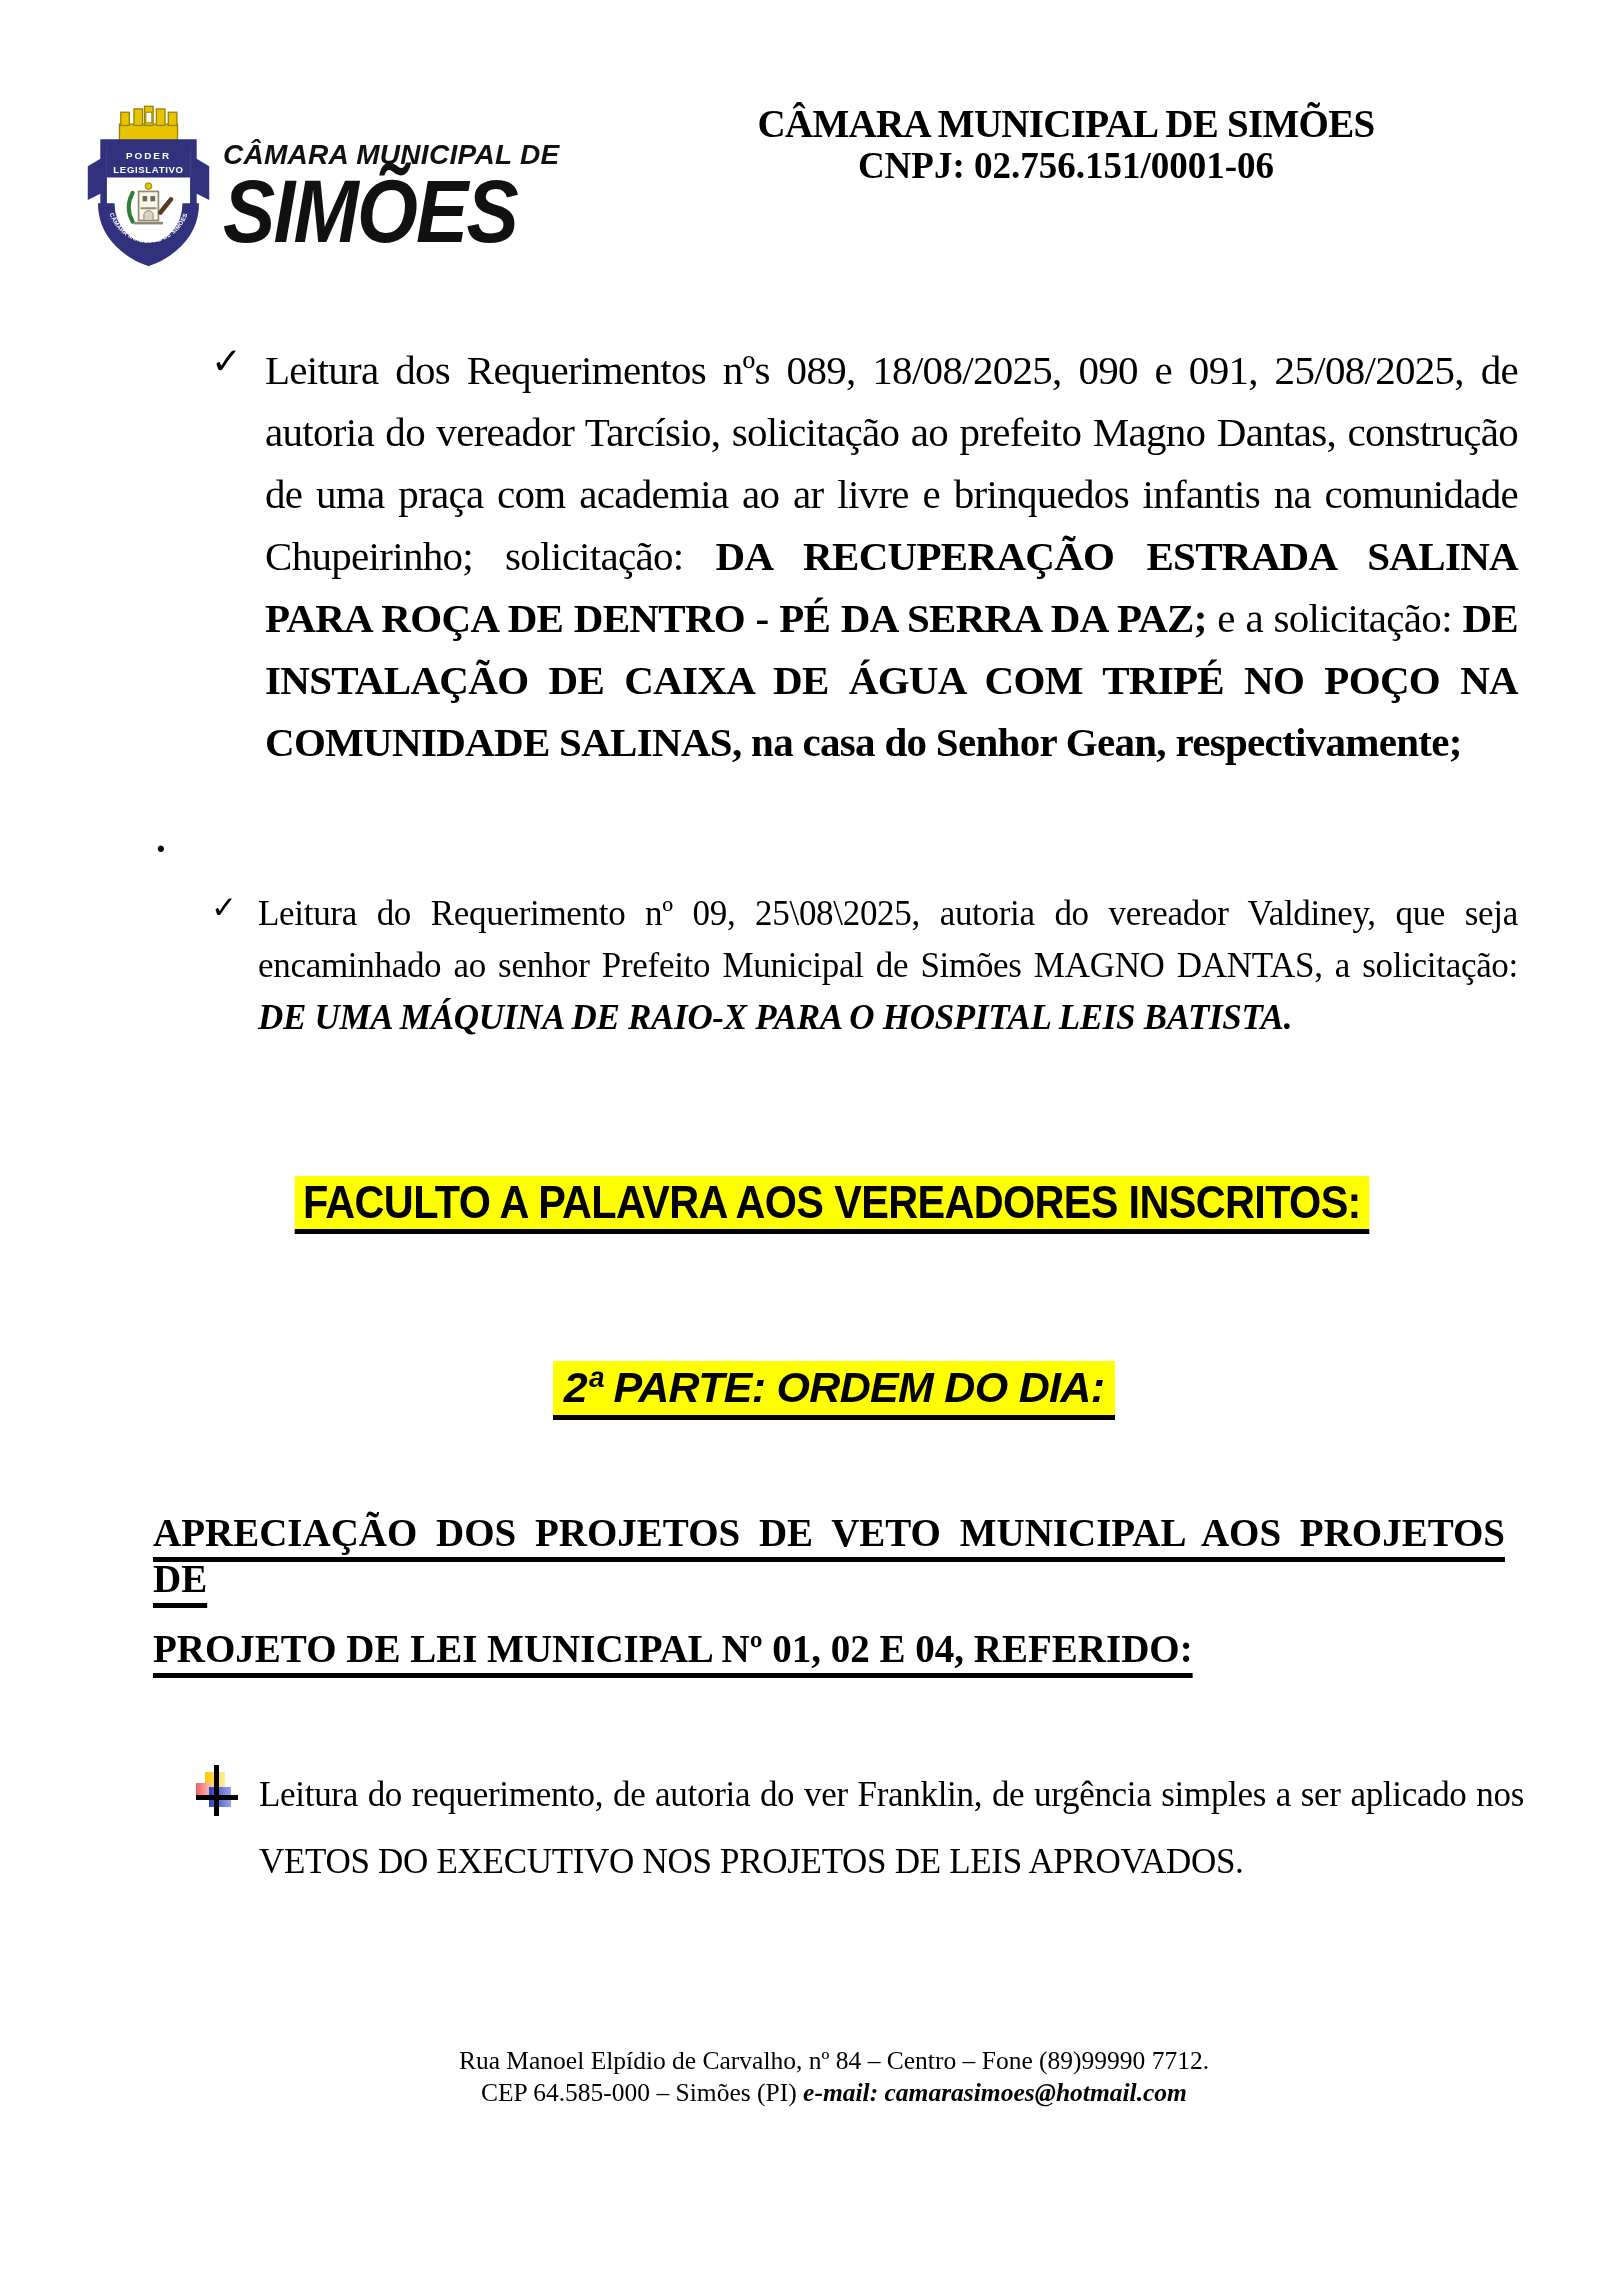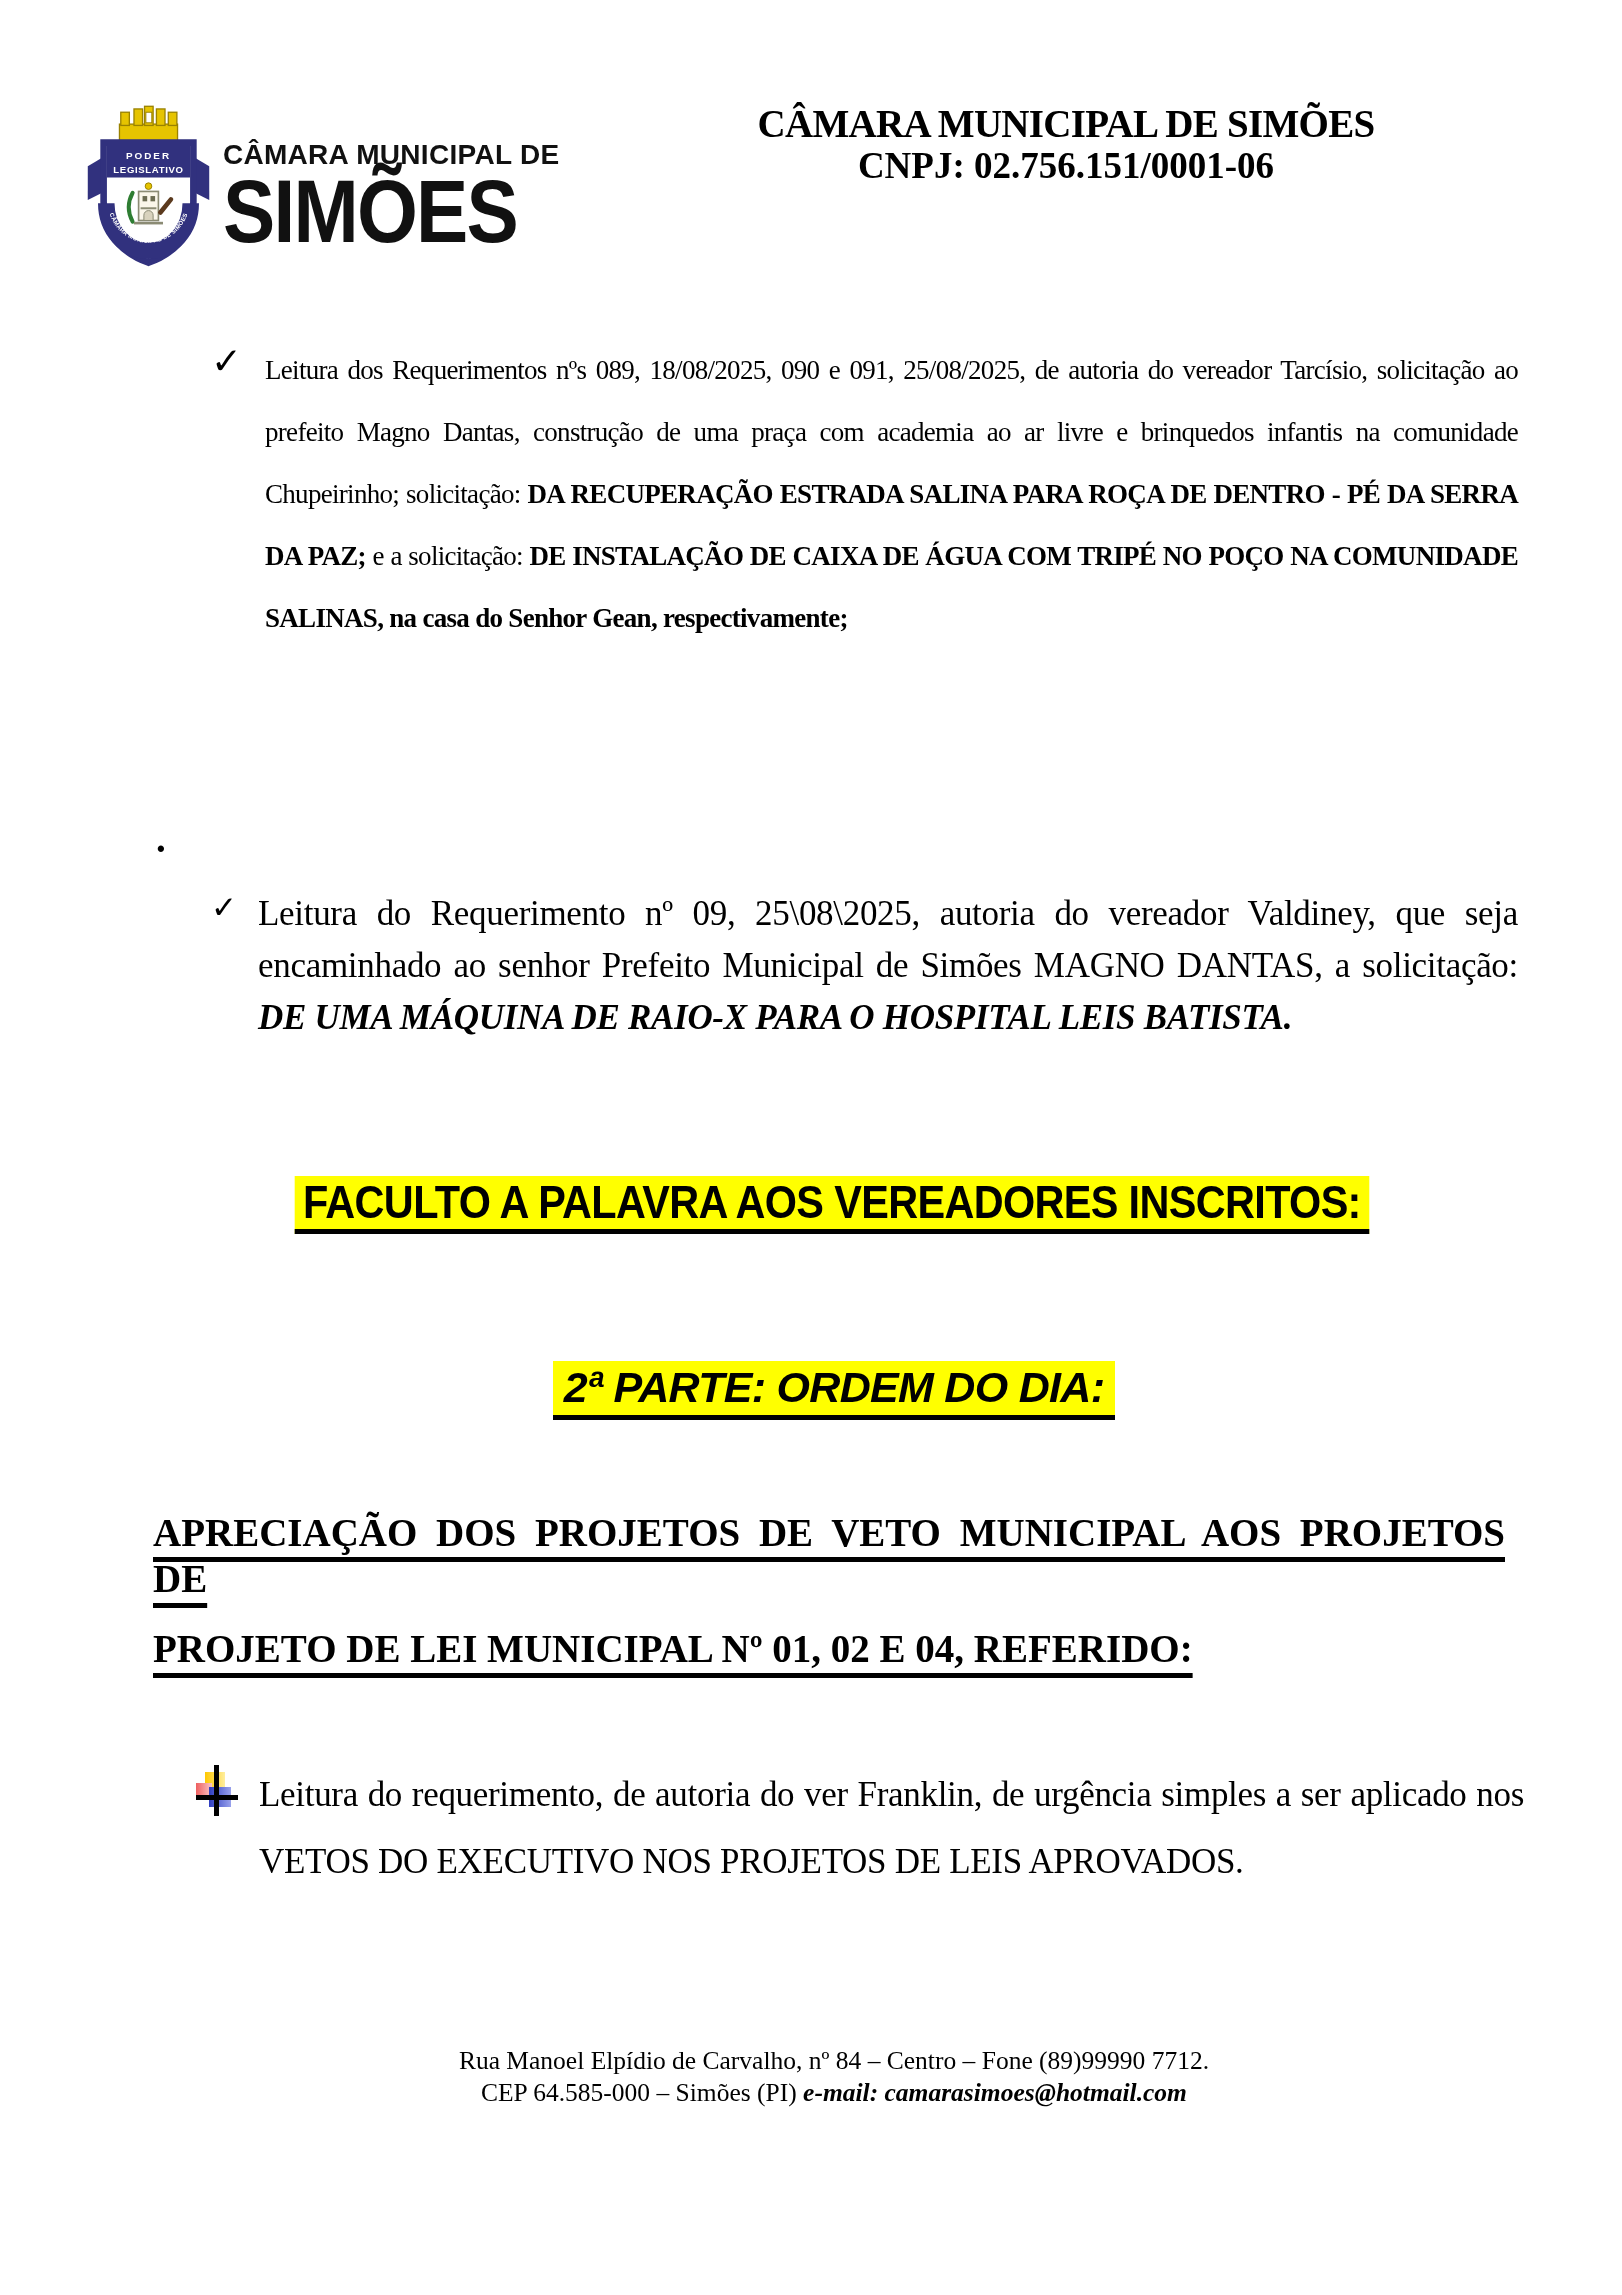--- a/index.html
+++ b/index.html
@@ -15,7 +15,7 @@
   
   .logo{position:absolute;left:82px;top:103px;display:flex;}
   .crest{width:133px;height:165px;flex:0 0 auto;}
-  .logo-text{margin:37px 0 0 7.9px;color:#111;}
+  .logo-text{margin:37px 0 0 7.9px;color:#111;font-style:italic;}
   .logo-line1{
     font-family:"Liberation Sans",sans-serif;
     font-weight:800;font-size:28px;line-height:30px;letter-spacing:0.3px;

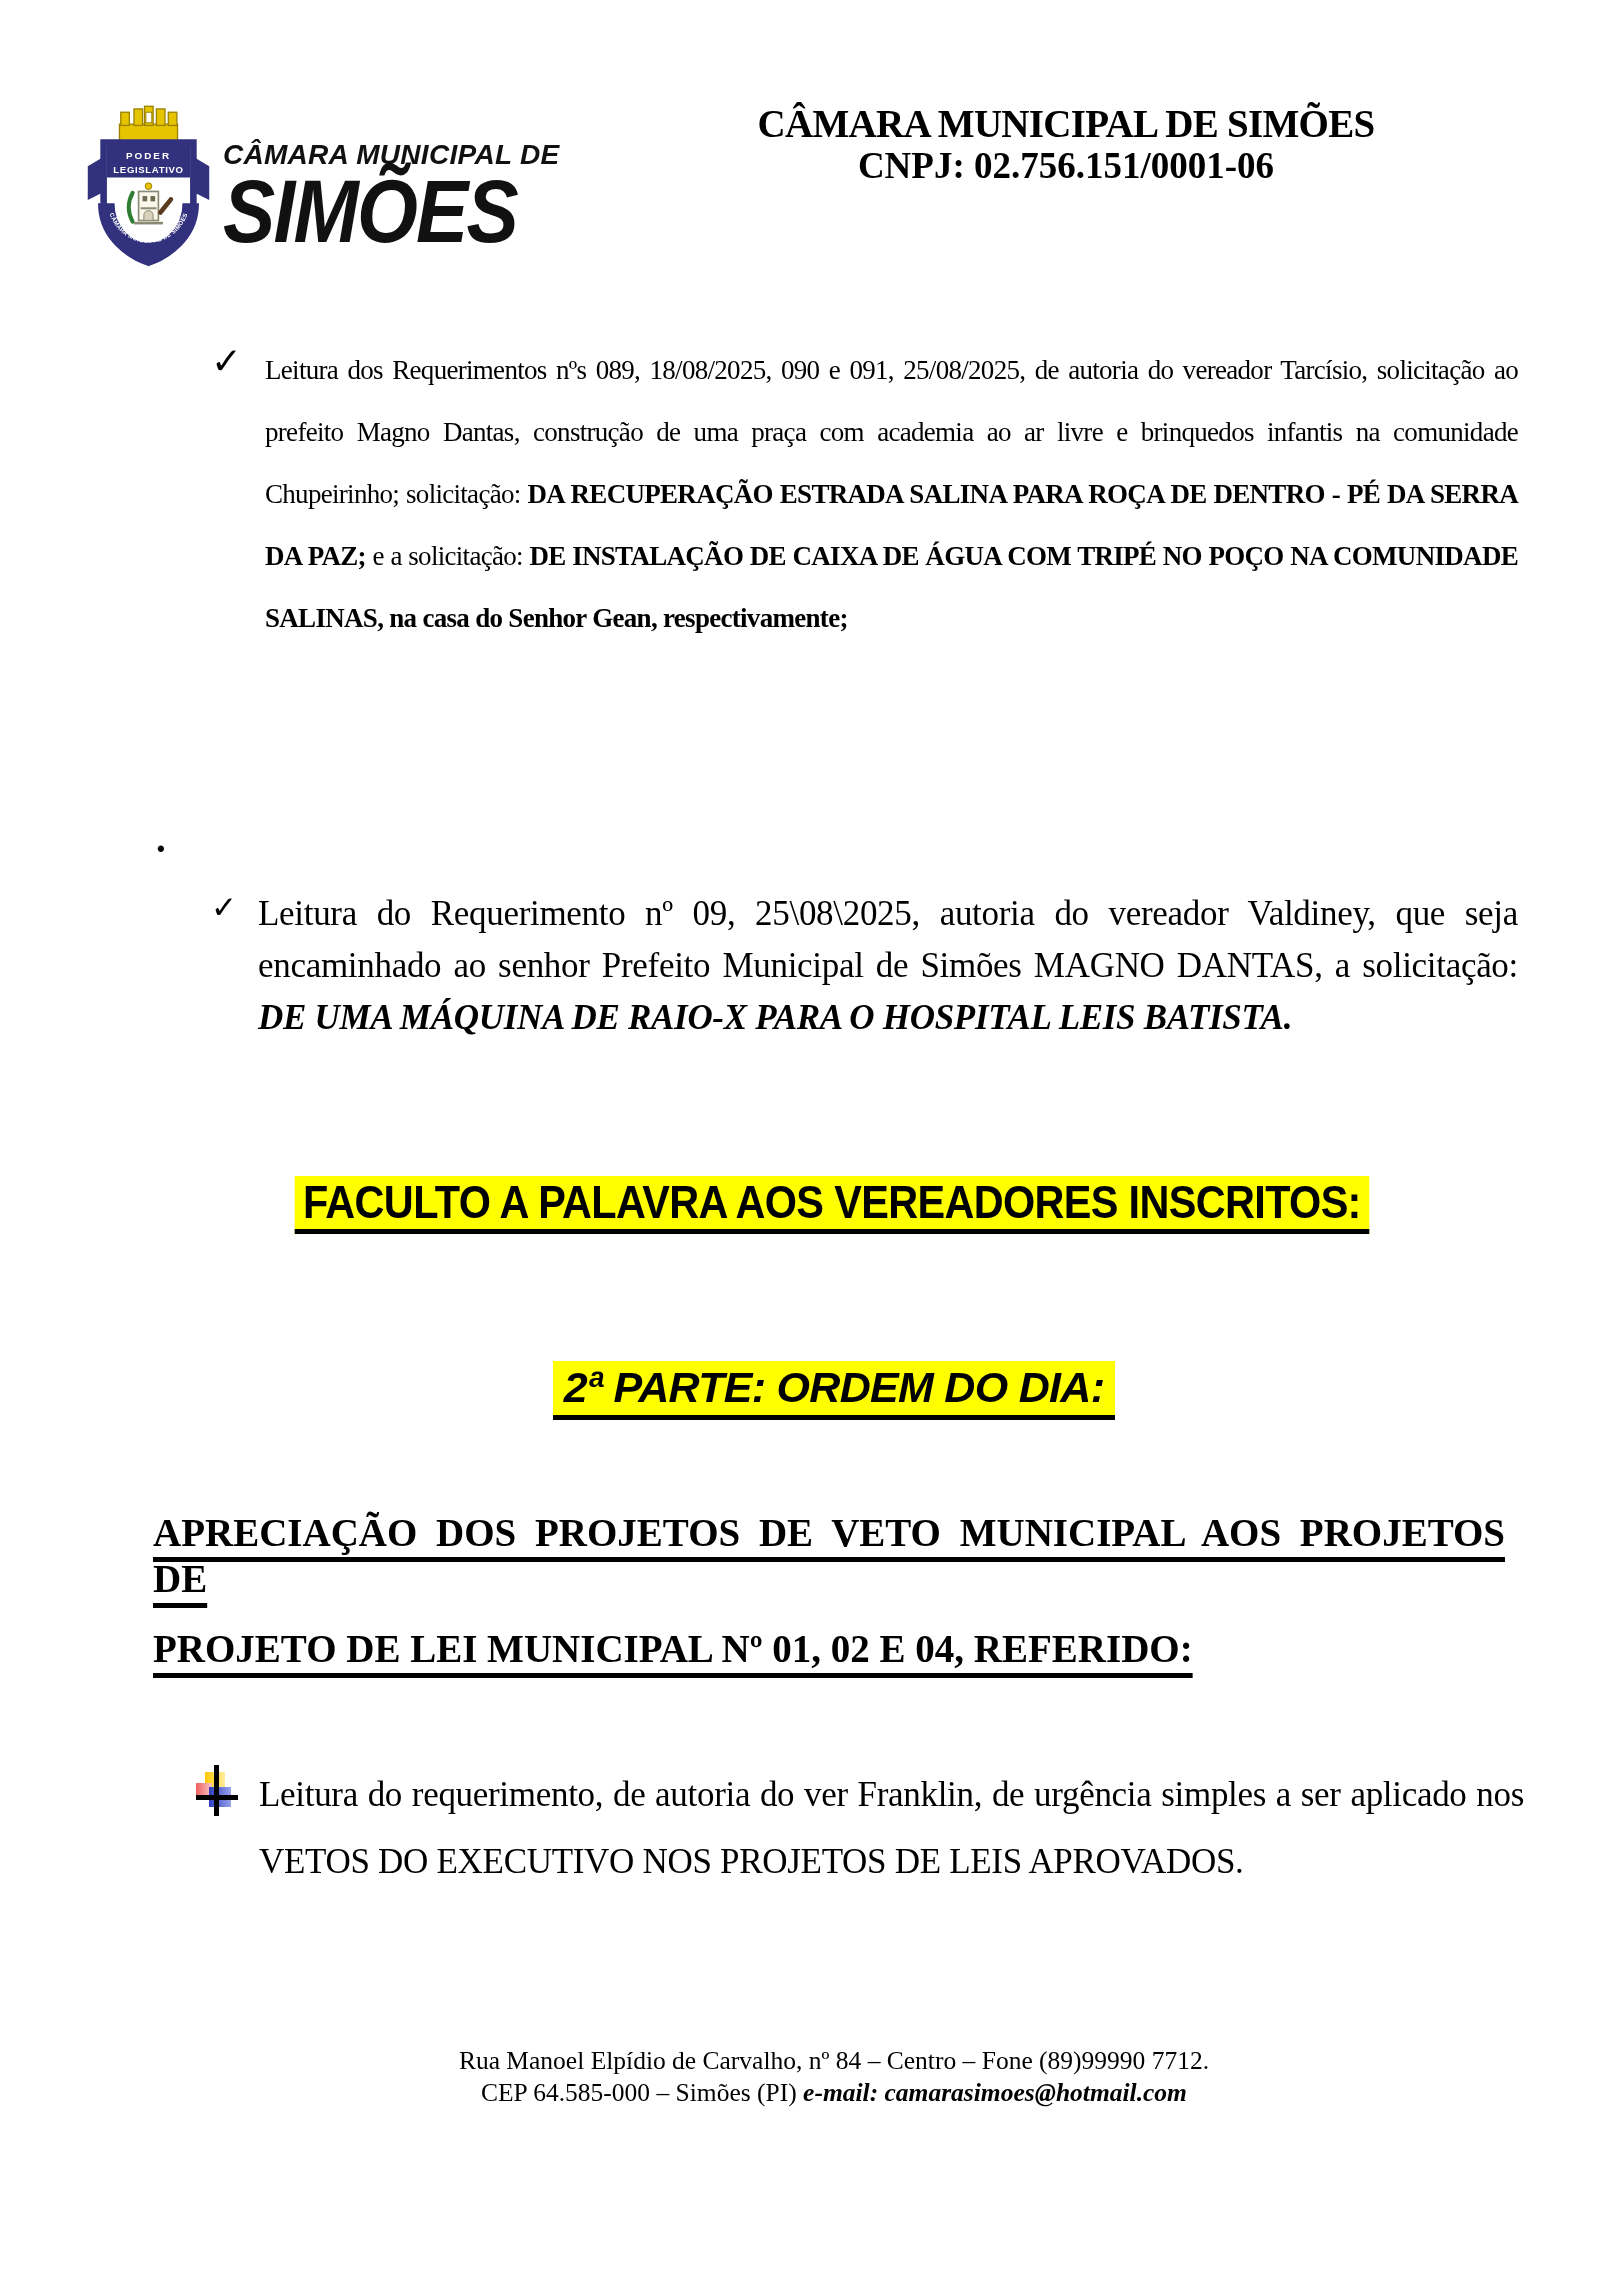--- a/index.html
+++ b/index.html
@@ -46,7 +46,7 @@
 
   .bullet1{left:211px;top:339px;width:1307px;}
   .bullet1 .check{font-size:37px;}
-  .bullet1 .btext{padding-left:54px;font-size:27px;line-height:62px;letter-spacing:-0.7px;}
+  .bullet1 .btext{padding-left:54px;font-size:41px;line-height:62px;letter-spacing:-0.7px;}
 
   .stray-period{position:absolute;left:156px;top:816px;font-size:39px;font-weight:bold;}
 

